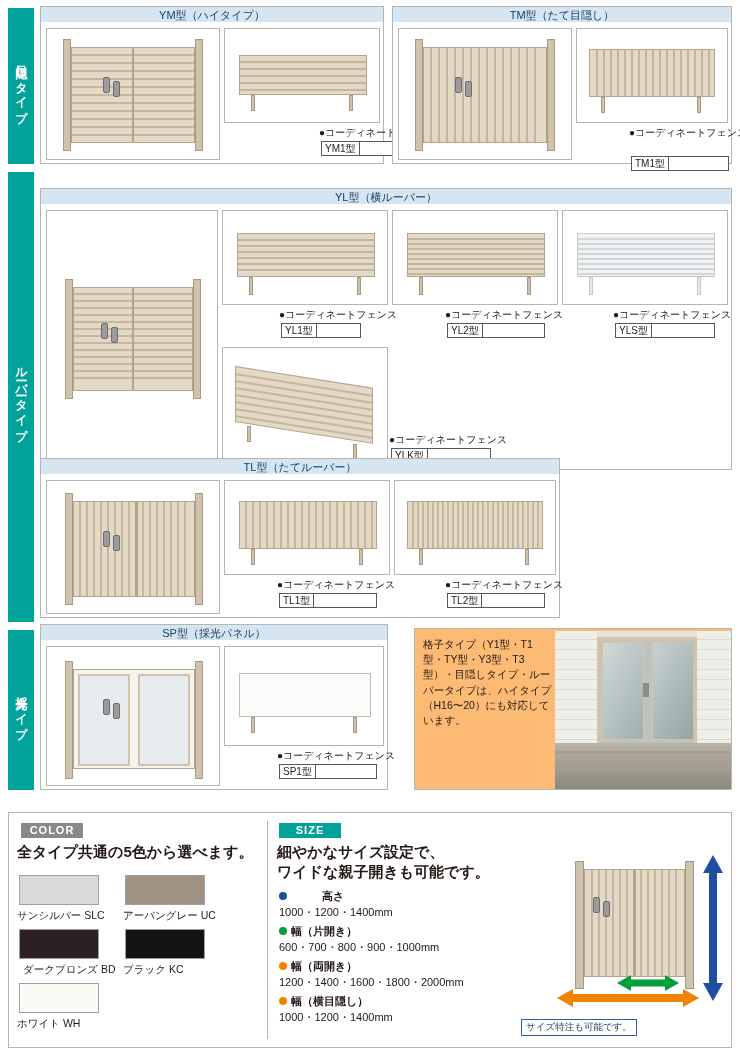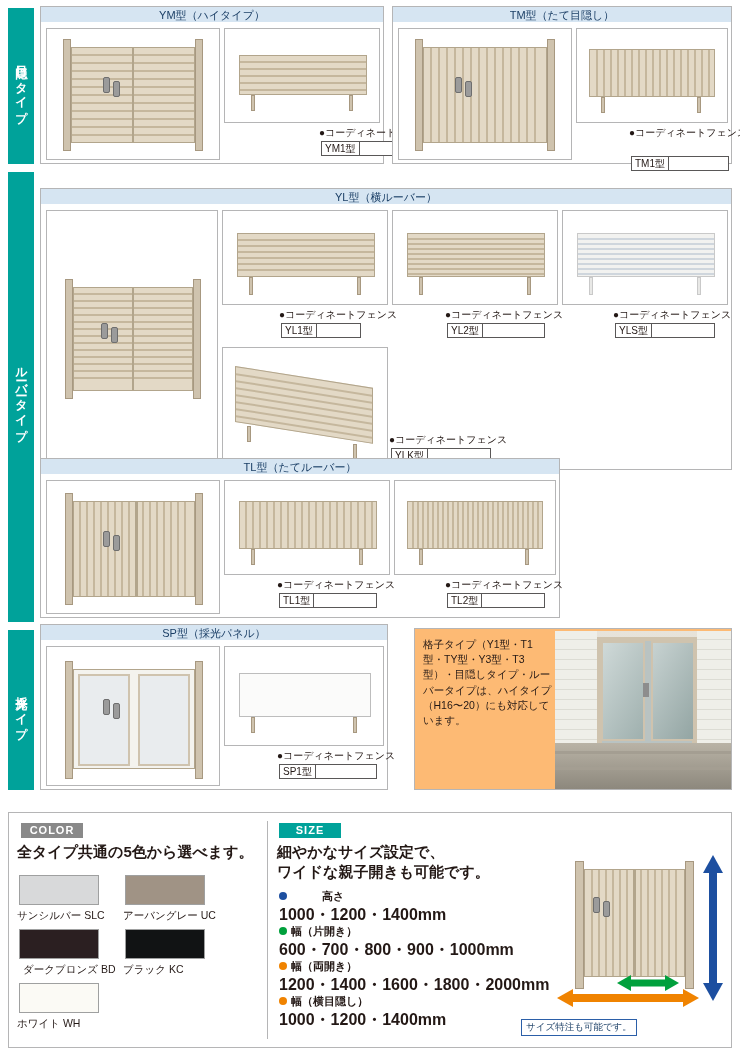--- a/index.html
+++ b/index.html
@@ -108,7 +108,7 @@
   .swlabel { position:absolute; font-size:10.5px; }
   .bullet { position:absolute; width:8px; height:8px; border-radius:50%; }
   .sizelbl { position:absolute; font-size:11px; font-weight:bold; }
-  .sizeval { position:absolute; font-size:16px; font-weight:bold; }
+  .sizeval { position:absolute; font-size:11px; font-weight:normal; }
   .arrowbox { position:absolute; }
   .sizenote {
     position:absolute; border:1px solid #2b5fa8; color:#1b3f66;

